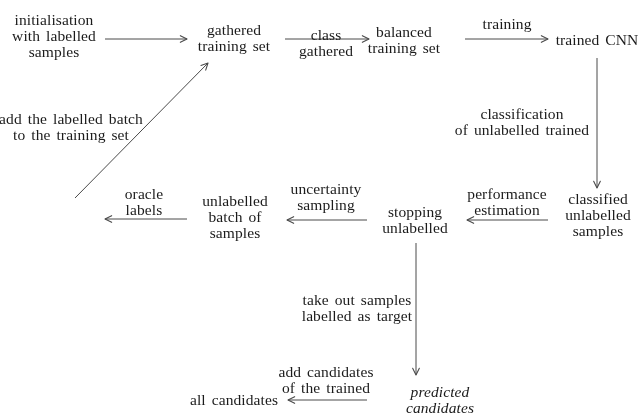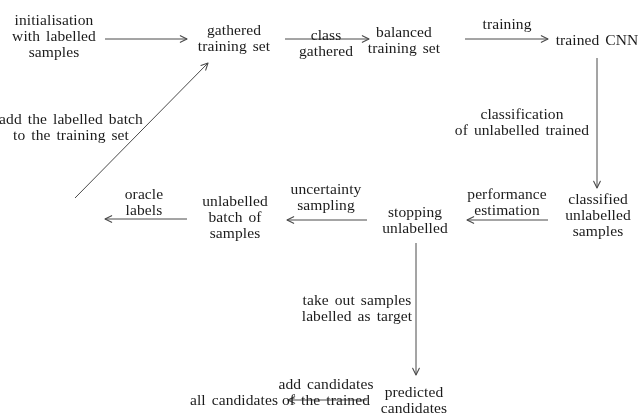--- a/index.html
+++ b/index.html
@@ -128,7 +128,7 @@
       <div>take out samples</div>
       <div>labelled as target</div>
     </div>
-  <div class="block" style="left:326px; top:364px;margin-top:12px;">
+  <div class="block" style="left:326px; top:364px;">
       <div>add candidates</div>
       <div>of the trained</div>
     </div>

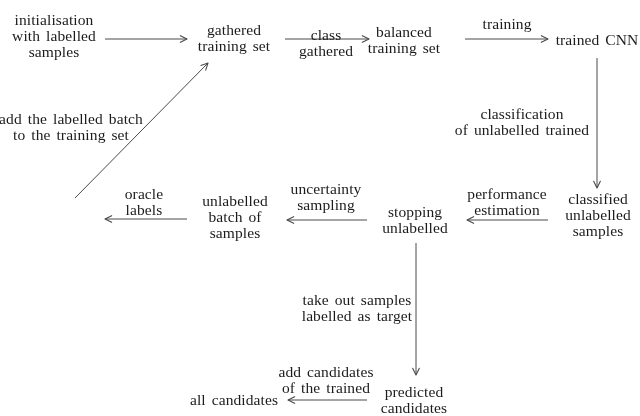--- a/index.html
+++ b/index.html
@@ -89,7 +89,7 @@
       <div>batch of</div>
       <div>samples</div>
     </div>
-  <div class="block" style="left:414px; top:384px;">
+  <div class="block" style="left:440px; top:384px;font-style:italic;">
       <div>predicted</div>
       <div>candidates</div>
     </div>

